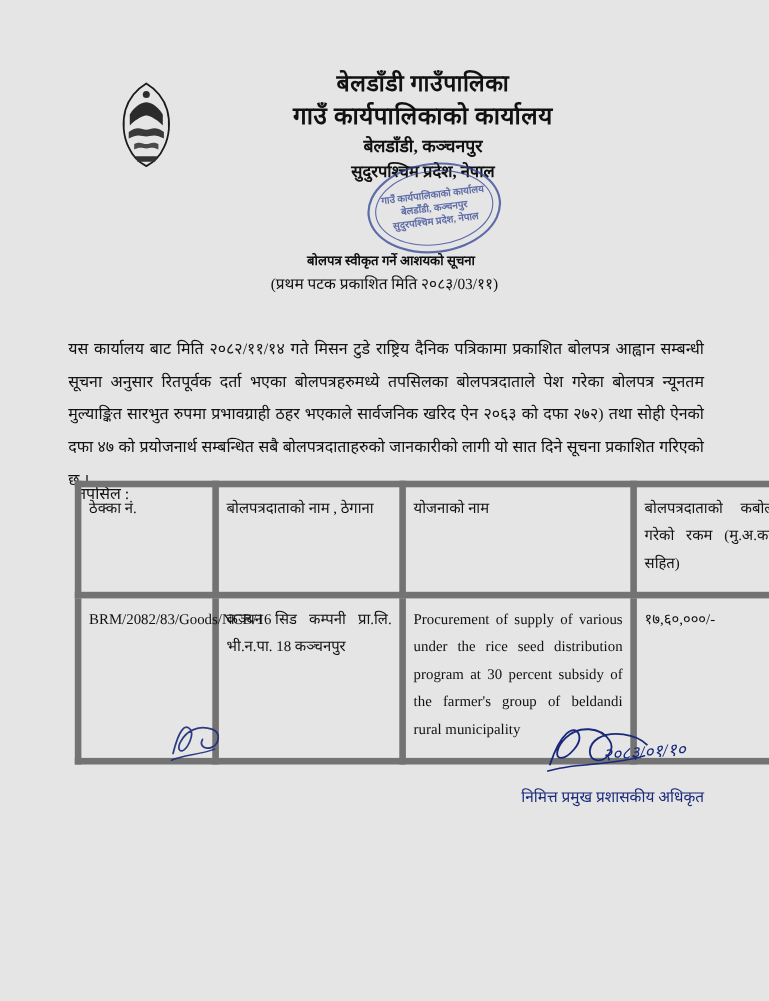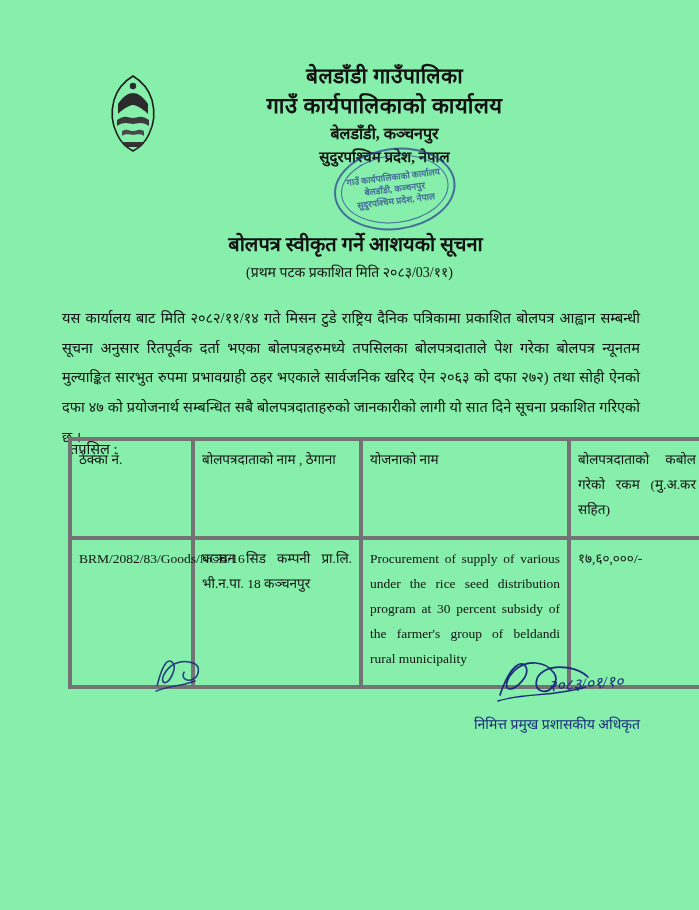--- a/index.html
+++ b/index.html
@@ -18,7 +18,7 @@
   .page {
     position: absolute;
     inset: 0;
-    background: #86efac;
+    background: #e5e5e5;
   }
 
   

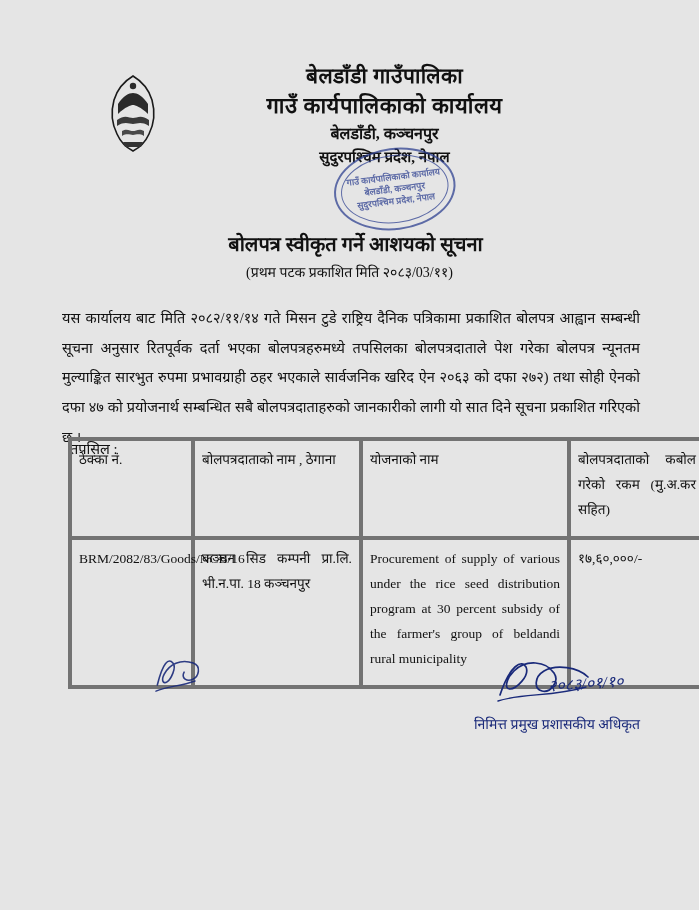--- a/index.html
+++ b/index.html
@@ -108,7 +108,7 @@
     text-align: center;
   }
   .subject-title {
-    font-size: 20px;
+    font-size: 12px;
     font-weight: bold;
     line-height: 1.6;
     margin-left: 12px;

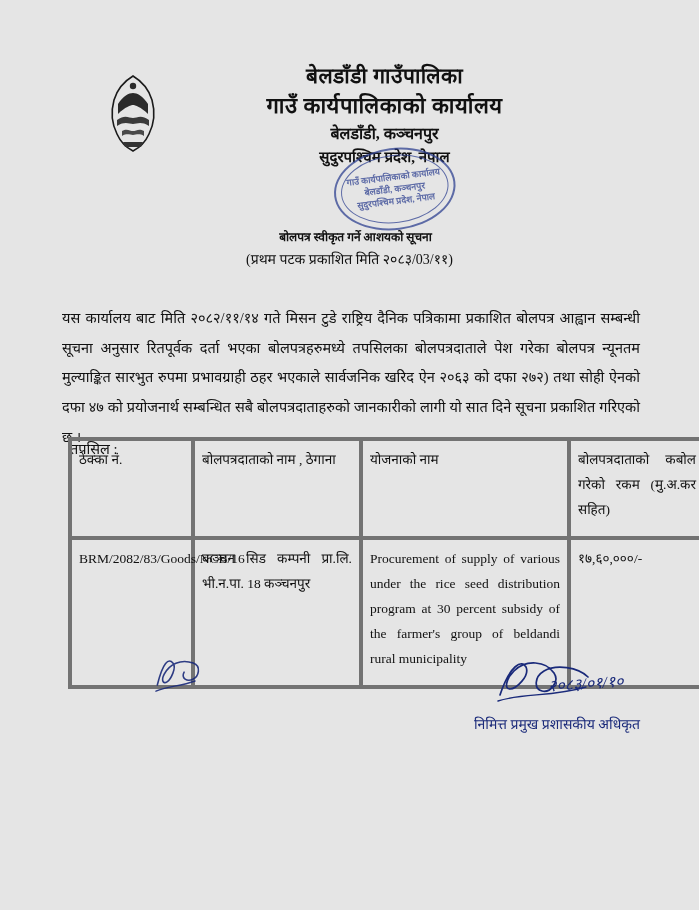--- a/index.html
+++ b/index.html
@@ -150,7 +150,7 @@
     table-layout: fixed;
   }
   table.bid td {
-    border: 4px solid #737373;
+    border: 6px solid #737373;
     vertical-align: top;
     padding: 7px 7px 10px 7px;
     font-size: 13.5px;

